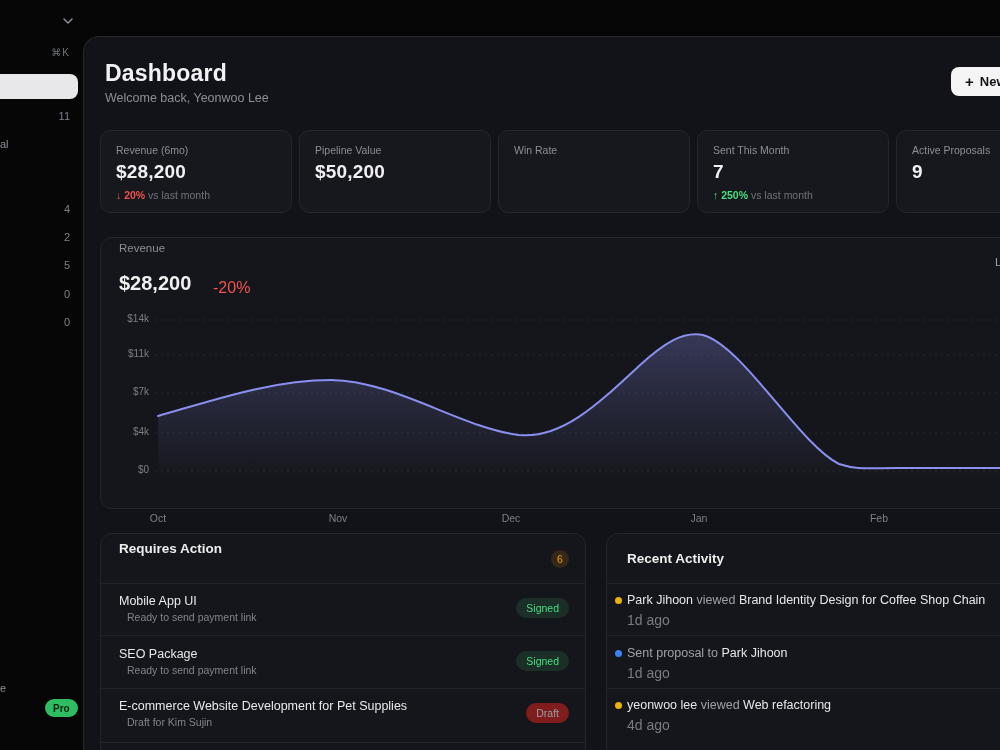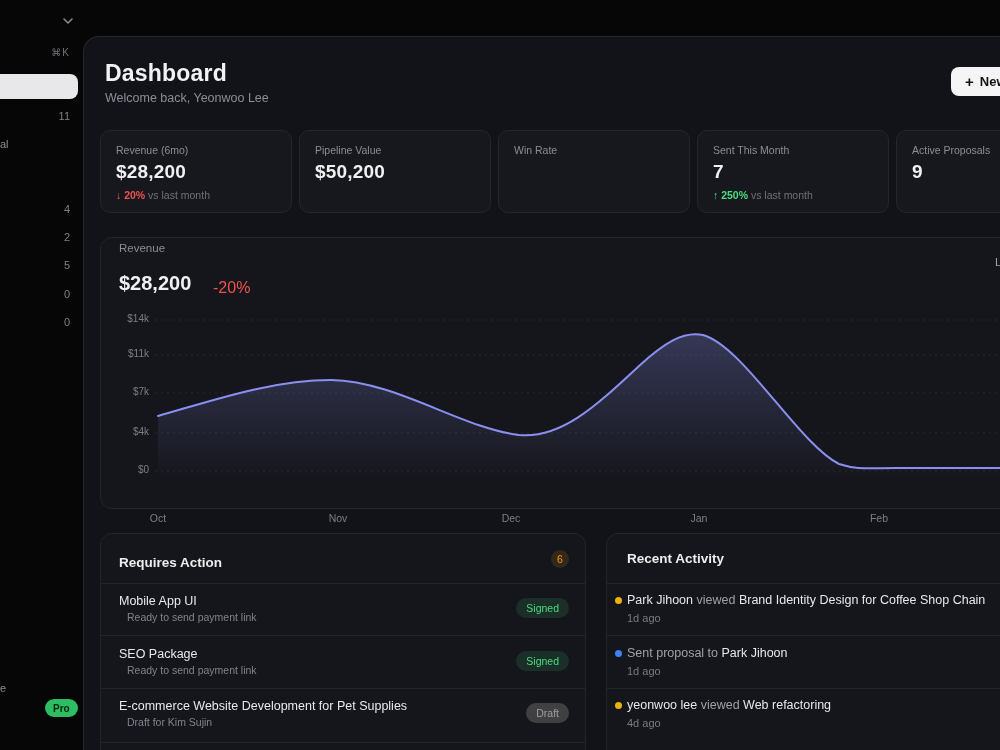--- a/index.html
+++ b/index.html
@@ -172,7 +172,7 @@
     </div>
 
     <div class="card ra-card">
-      <div class="card-title" style="left:18px; top:21px">Requires Action</div>
+      <div class="card-title" style="left:18px; top:7px">Requires Action</div>
       <div class="count-badge">6</div>
       <div class="divider" style="top:49px"></div>
 

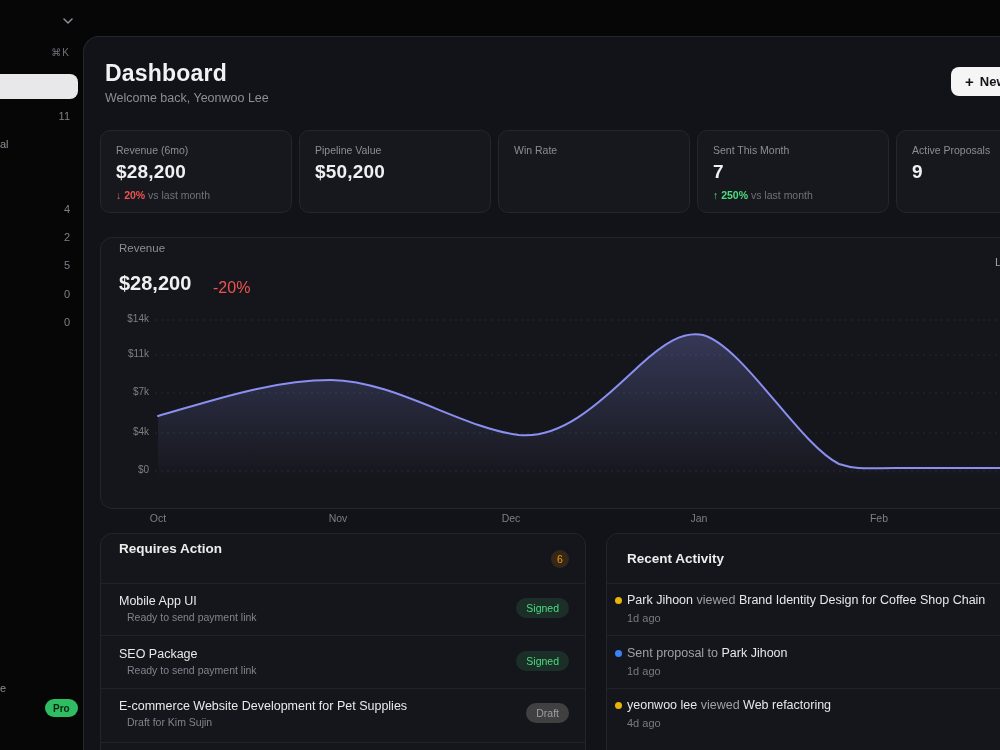--- a/index.html
+++ b/index.html
@@ -67,7 +67,7 @@
   .act-line { position:absolute; left:20px; right:10px; font-size:12.5px; white-space:nowrap; overflow:hidden; }
   .act-strong { color:#e6e7ea; font-weight:500; }
   .act-muted { color:#9da0a8; }
-  .act-time { position:absolute; left:20px; font-size:11px; color:#787b83; }
+  .act-time { position:absolute; left:20px; font-size:14px; color:#787b83; }
 </style>
 </head>
 <body>

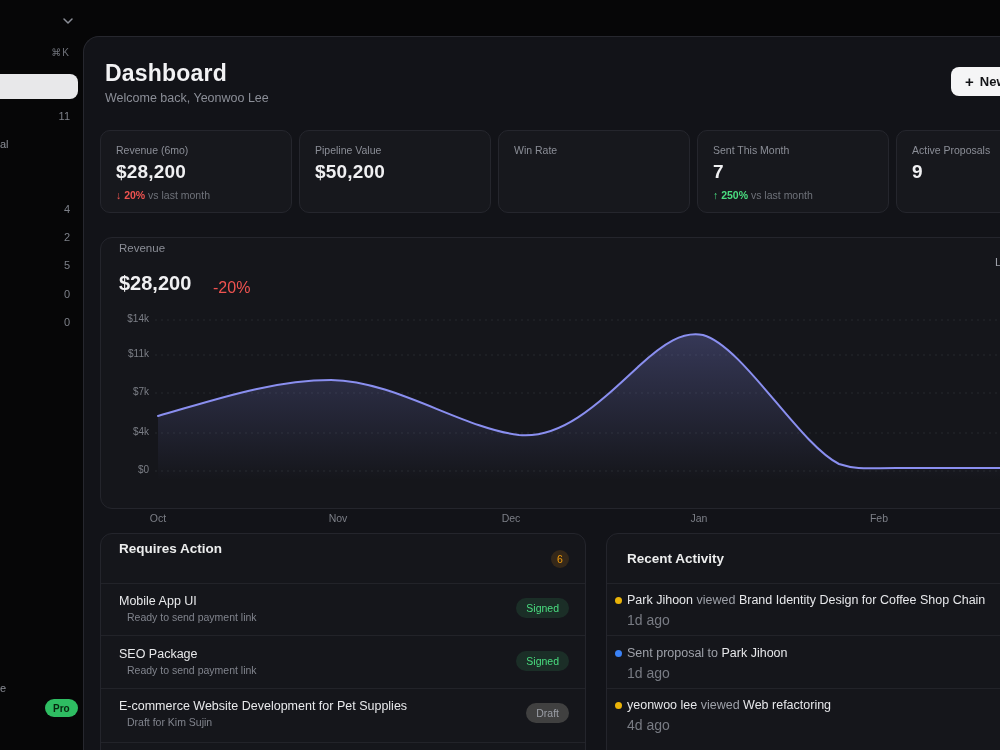--- a/index.html
+++ b/index.html
@@ -60,7 +60,7 @@
   .pill { position:absolute; right:16px; height:20px; padding:0 10px; border-radius:10px; font-size:10.5px;
           display:flex; align-items:center; }
   .pill-signed { background:rgba(74,222,128,.12); color:#4ade80; }
-  .pill-draft { background:#404040; color:#9b9ea6; }
+  .pill-draft { background:#7f1d1d; color:#9b9ea6; }
   .act-dot { position:absolute; left:8px; width:7px; height:7px; border-radius:50%; }
   .dot-yellow { background:#eab308; }
   .dot-blue { background:#3b82f6; }

